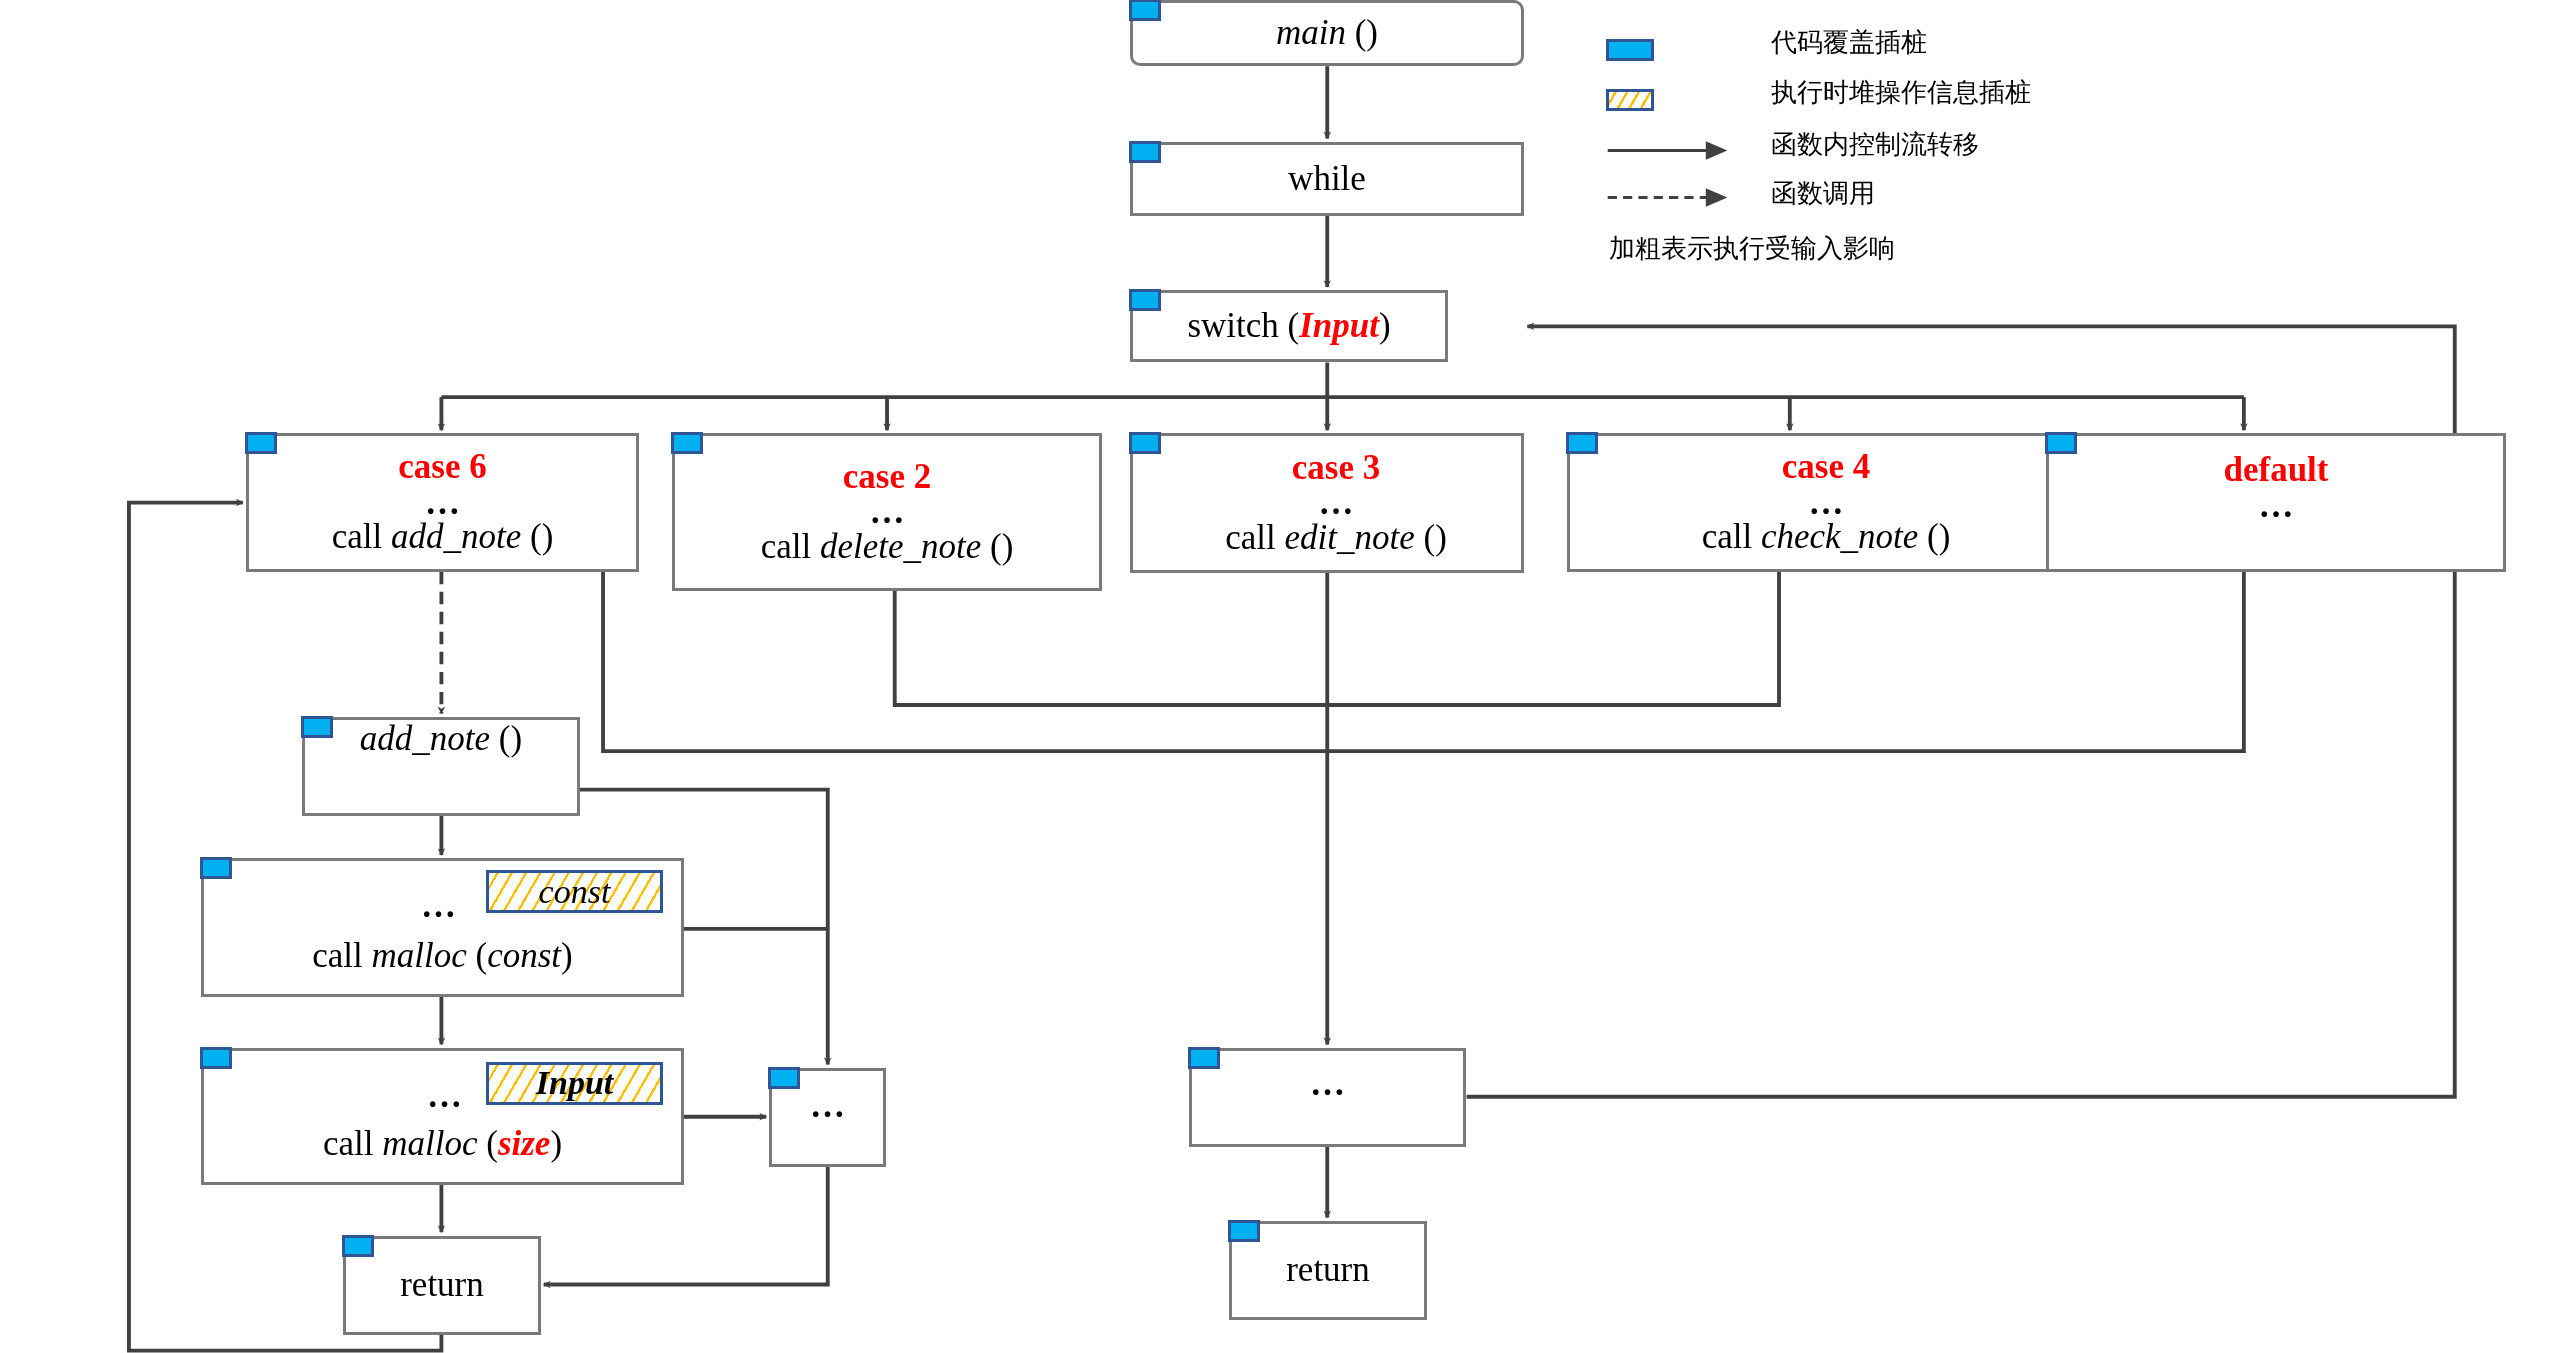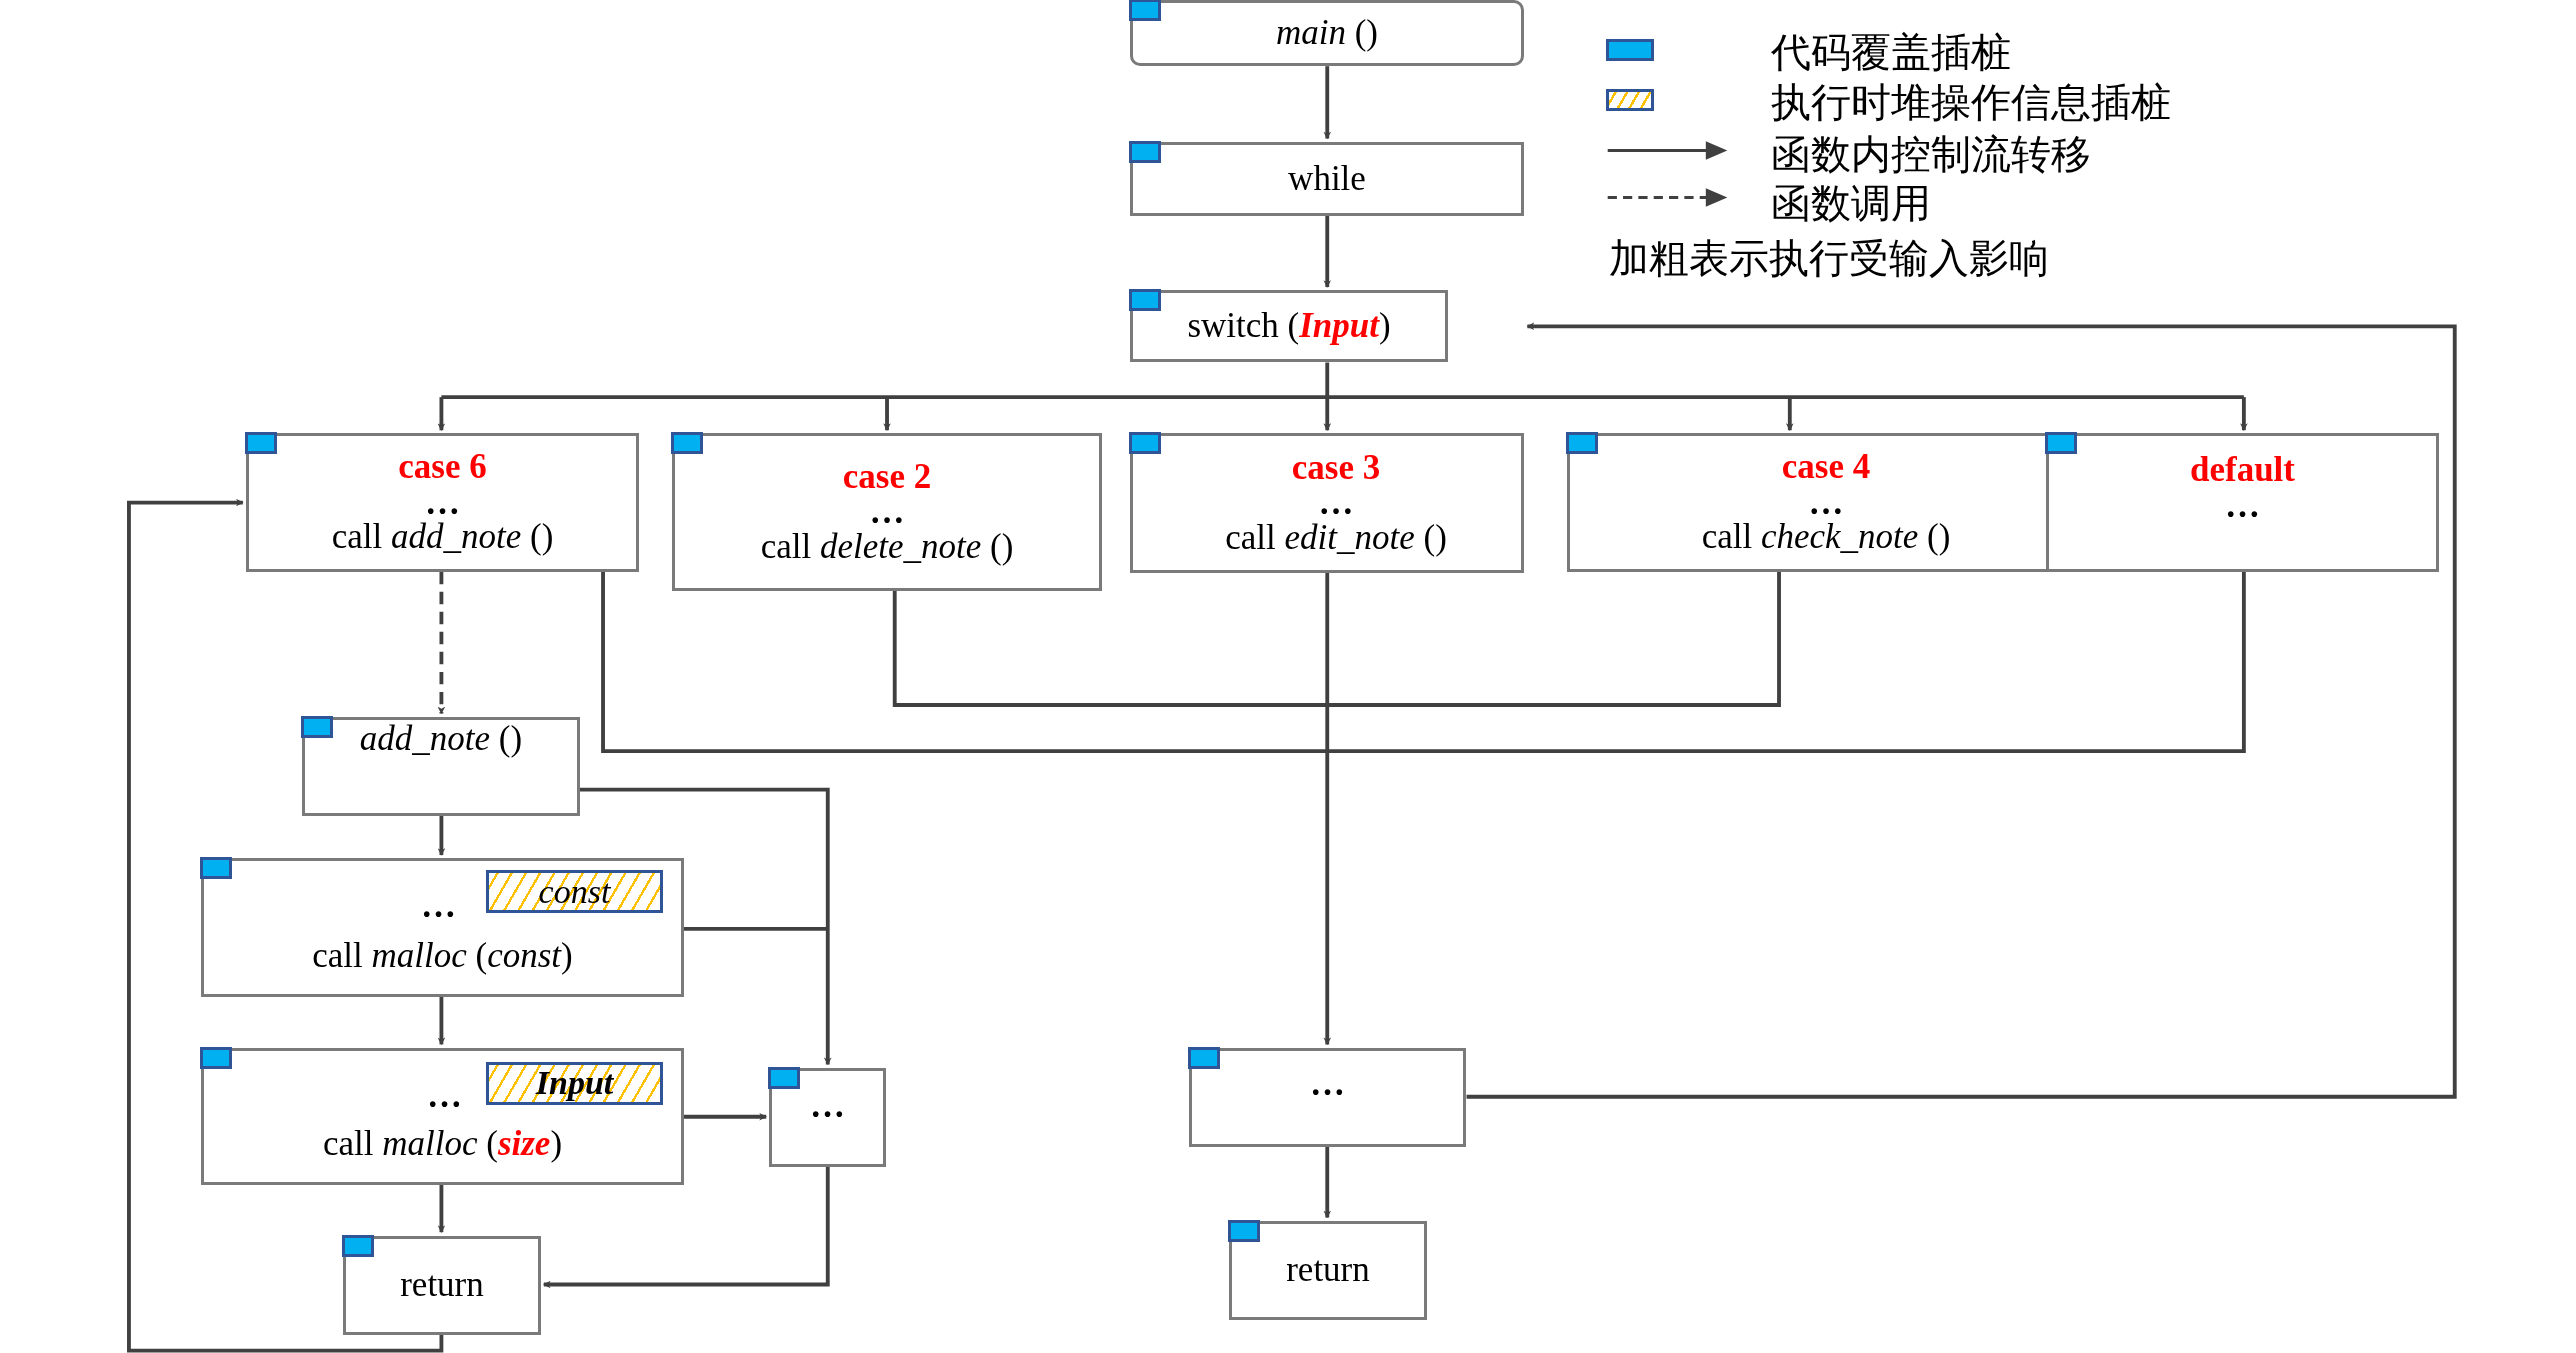--- a/index.html
+++ b/index.html
@@ -17,7 +17,7 @@
   .hatch { position: absolute; box-sizing: border-box; border: 3.1px solid #2f5597;
            background: repeating-linear-gradient(120deg, #fff 0 6.2px, #ffc000 6.2px 8.5px, #fff 8.5px 12.3px);
            display: flex; align-items: center; justify-content: center; font-size: 34px; font-style: italic; }
-  .legend-text { position: absolute; font-family: "DejaVu Sans", sans-serif; font-size: 40px; white-space: nowrap; }
+  .legend-text { position: absolute; font-family: "DejaVu Sans", sans-serif; font-size: 26px; white-space: nowrap; }
   .legend-swatch { position: absolute; box-sizing: border-box; border: 3.1px solid #2f5597; }
 </style>
 </head>

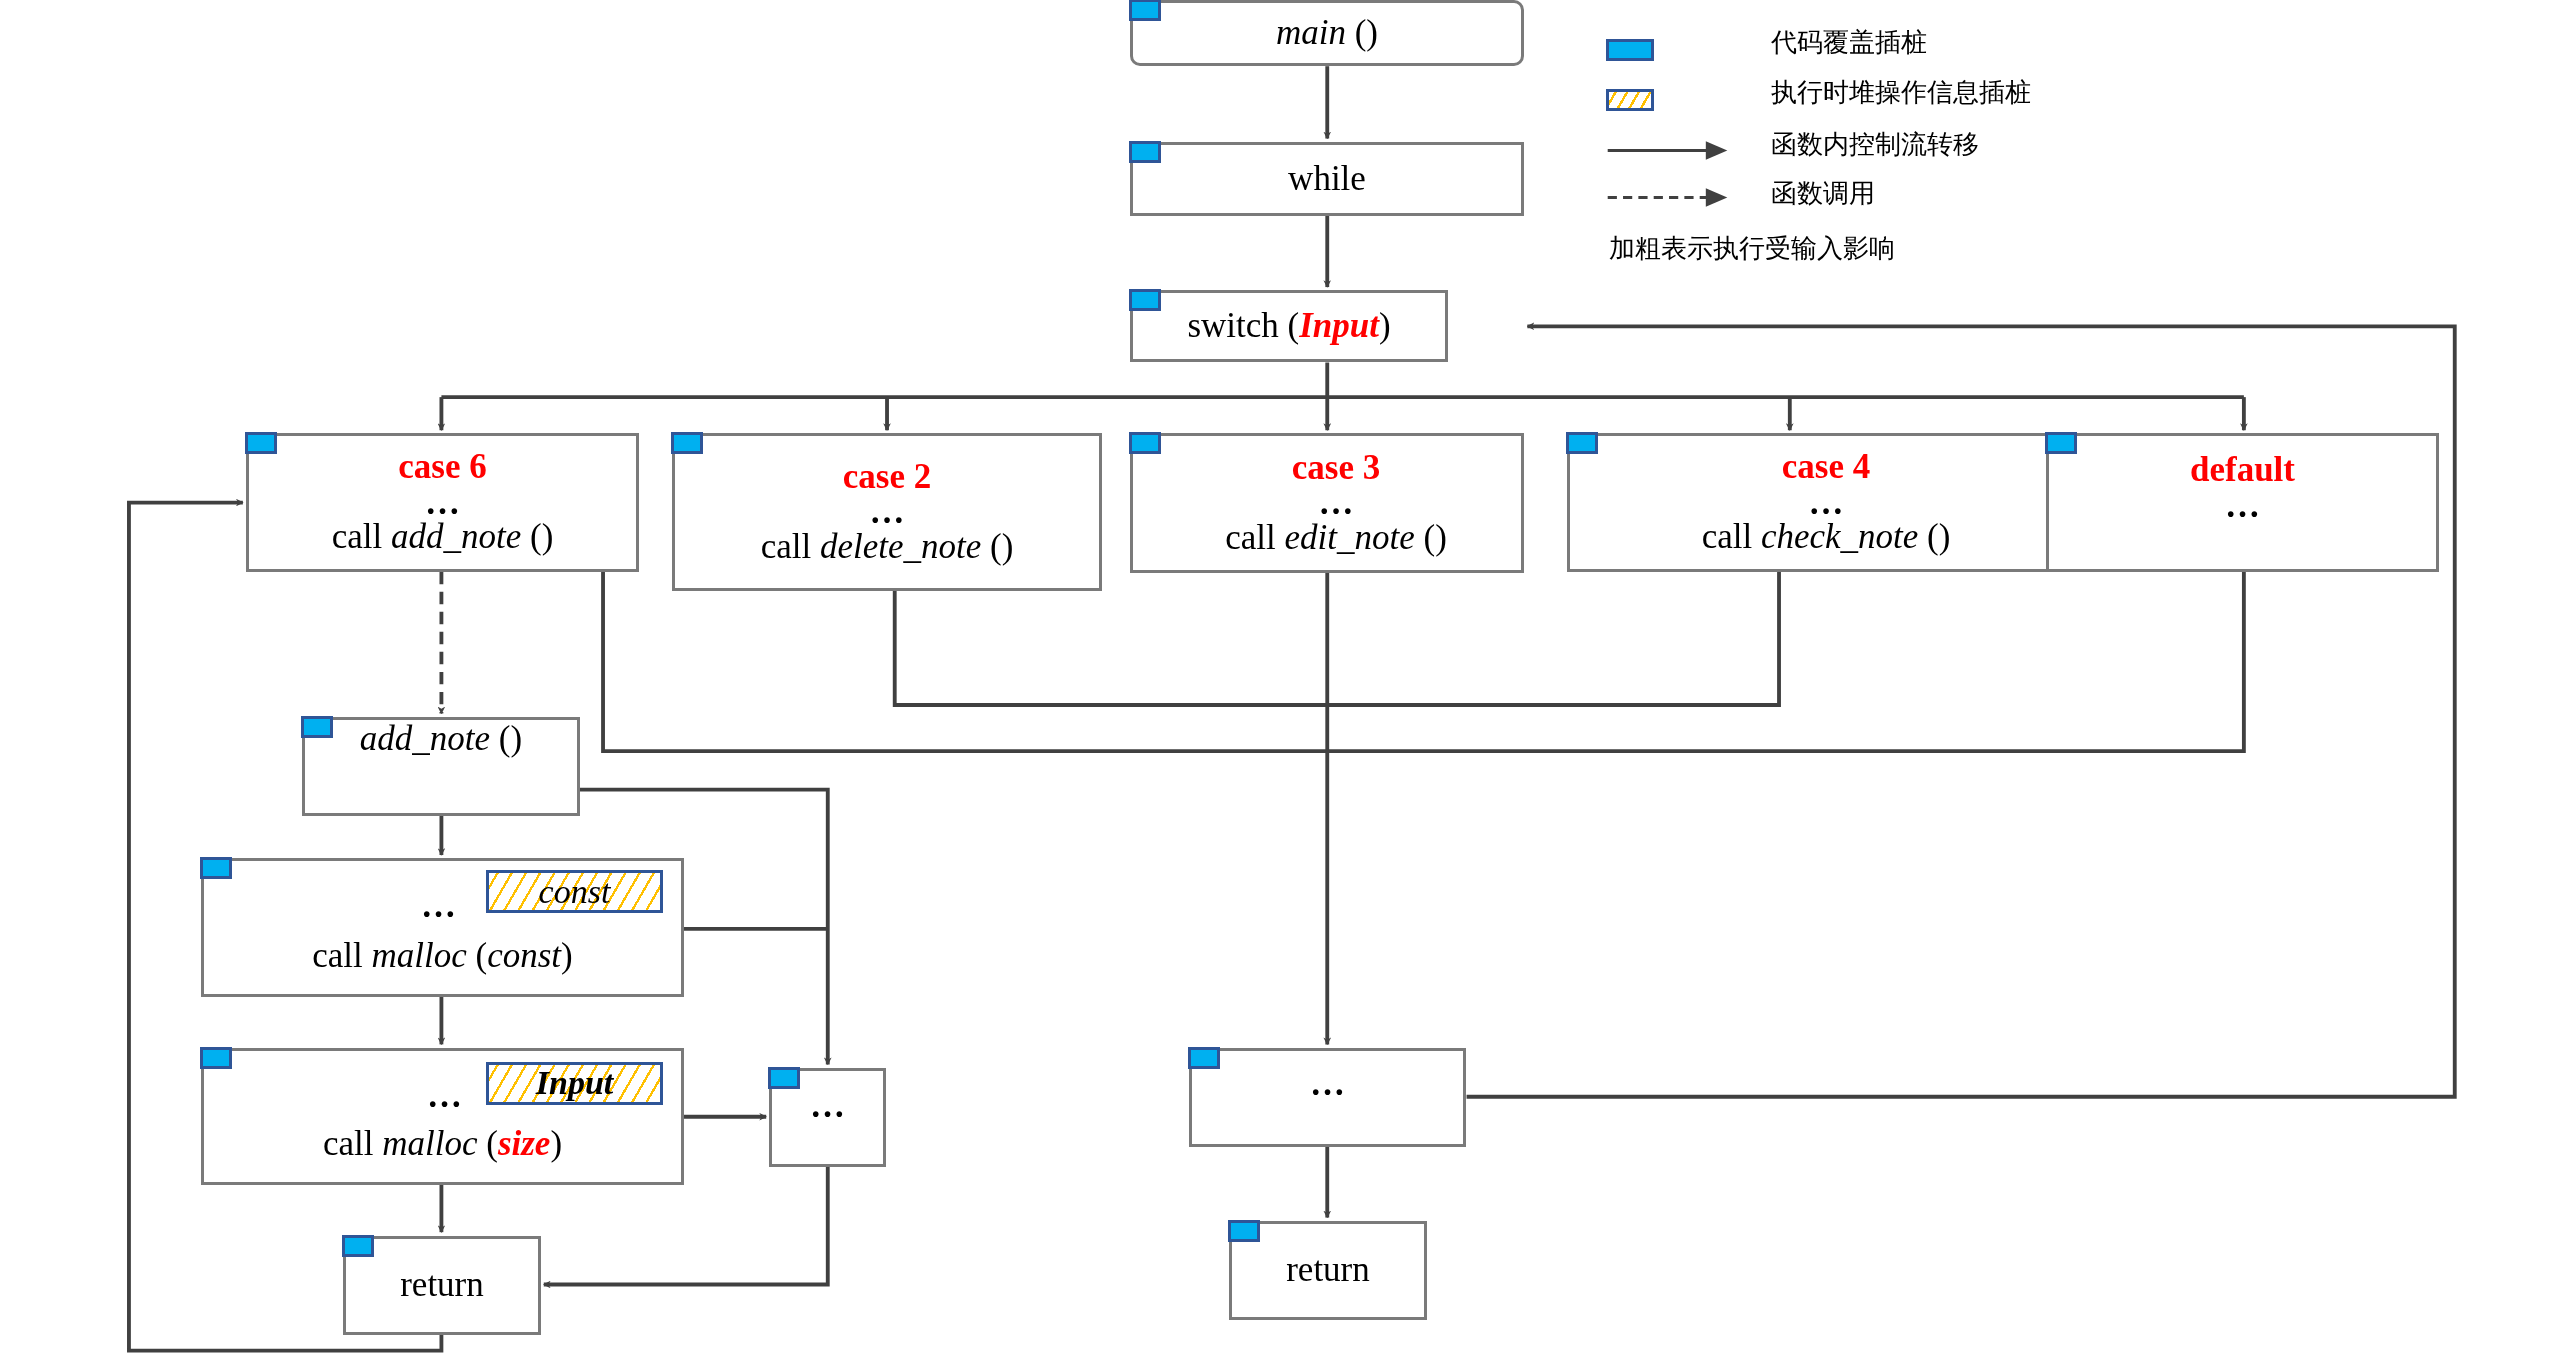--- a/index.html
+++ b/index.html
@@ -98,7 +98,7 @@
   <div class="line"><span>call </span><span class="it">check_note</span><span> ()</span></div>
 </div>
 
-<div class="node" style="left:2046px;top:433px;width:393px;height:139px;justify-content:flex-start;padding-top:15.4px;">
+<div class="node" style="left:2046px;top:433px;width:460px;height:139px;justify-content:flex-start;padding-top:15.4px;">
   <span class="tag"></span>
   <div class="line red">default</div>
   <div class="dots">…</div>

